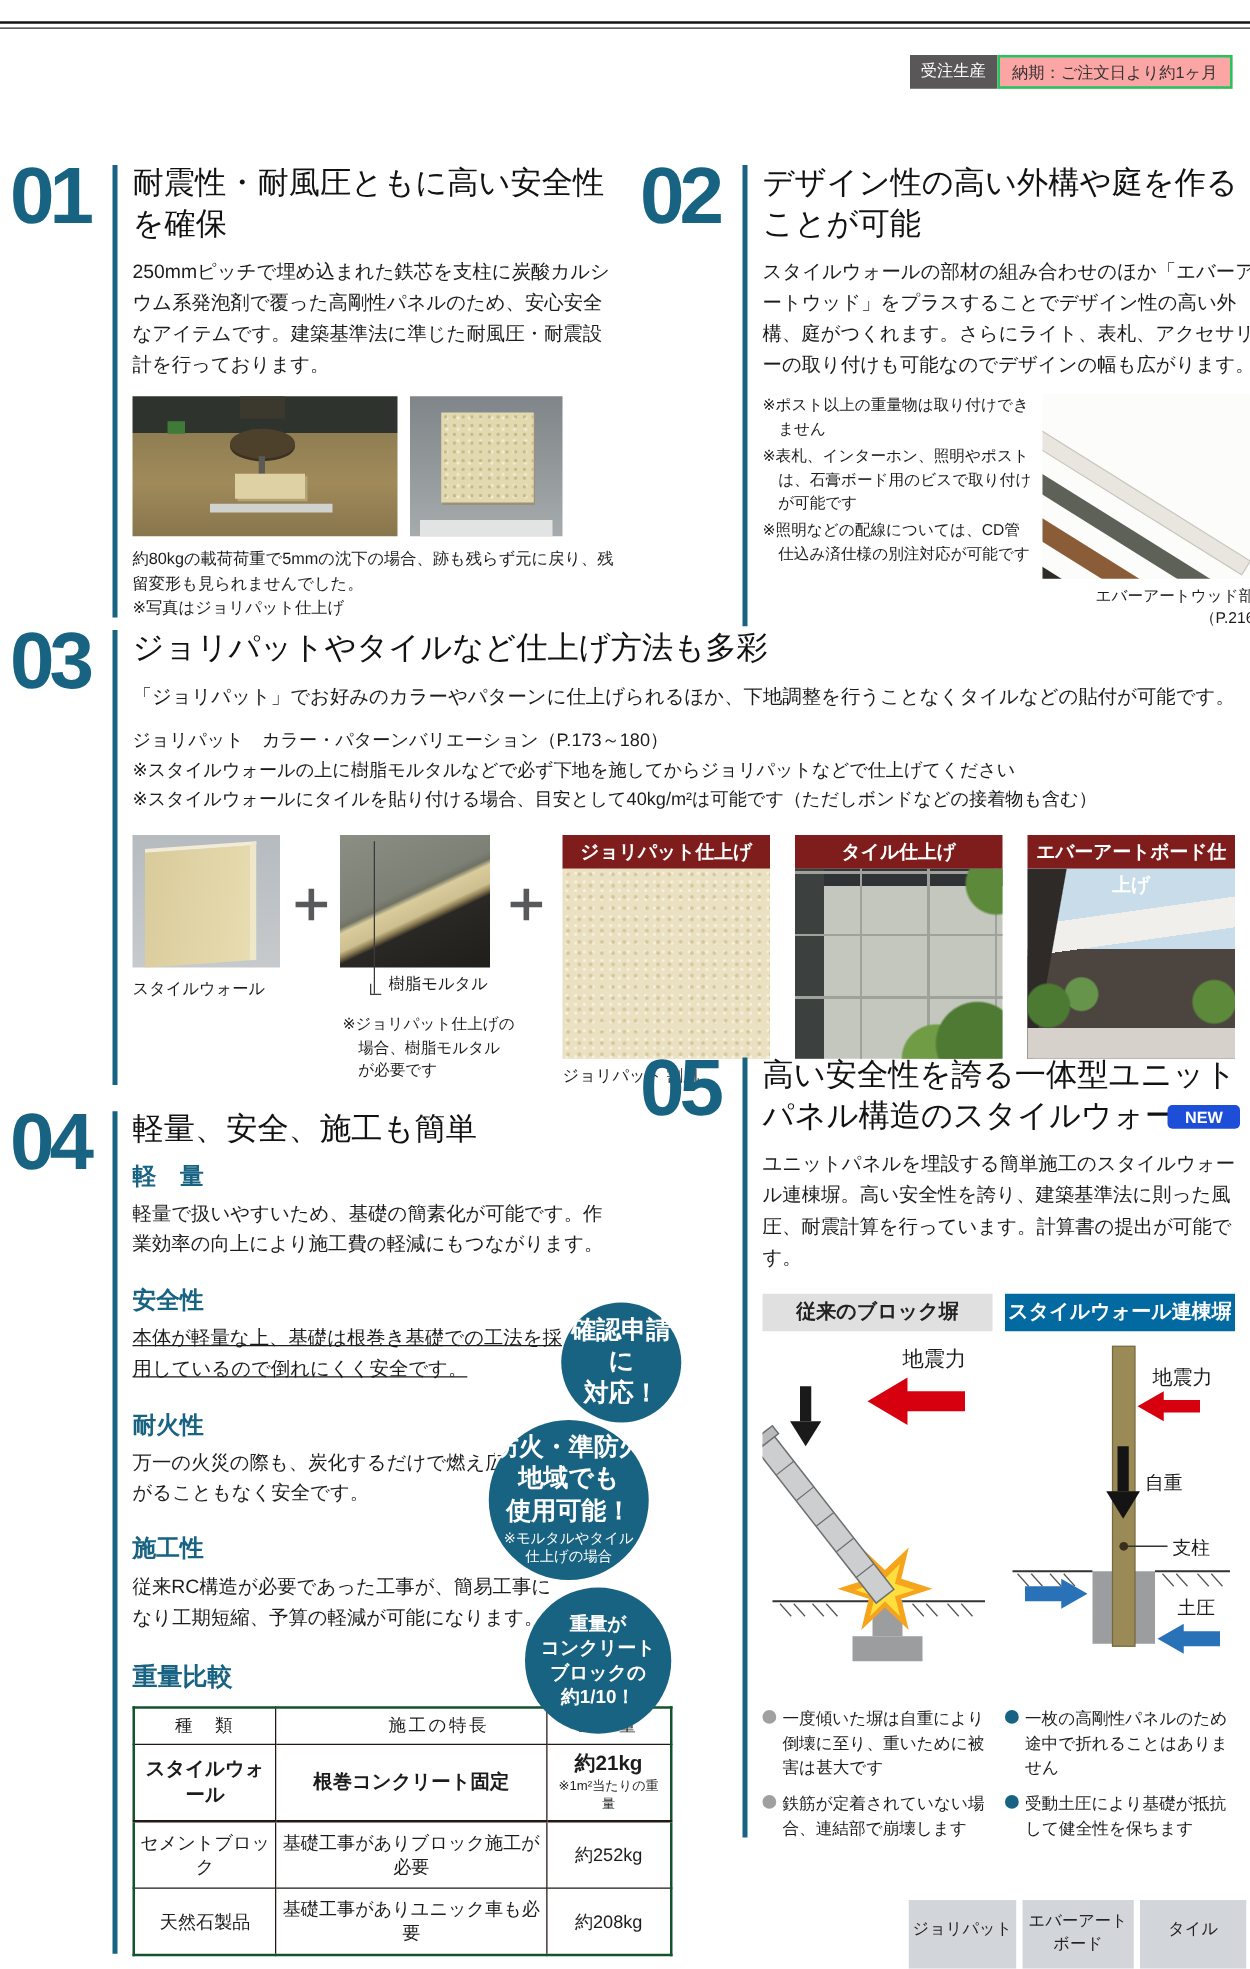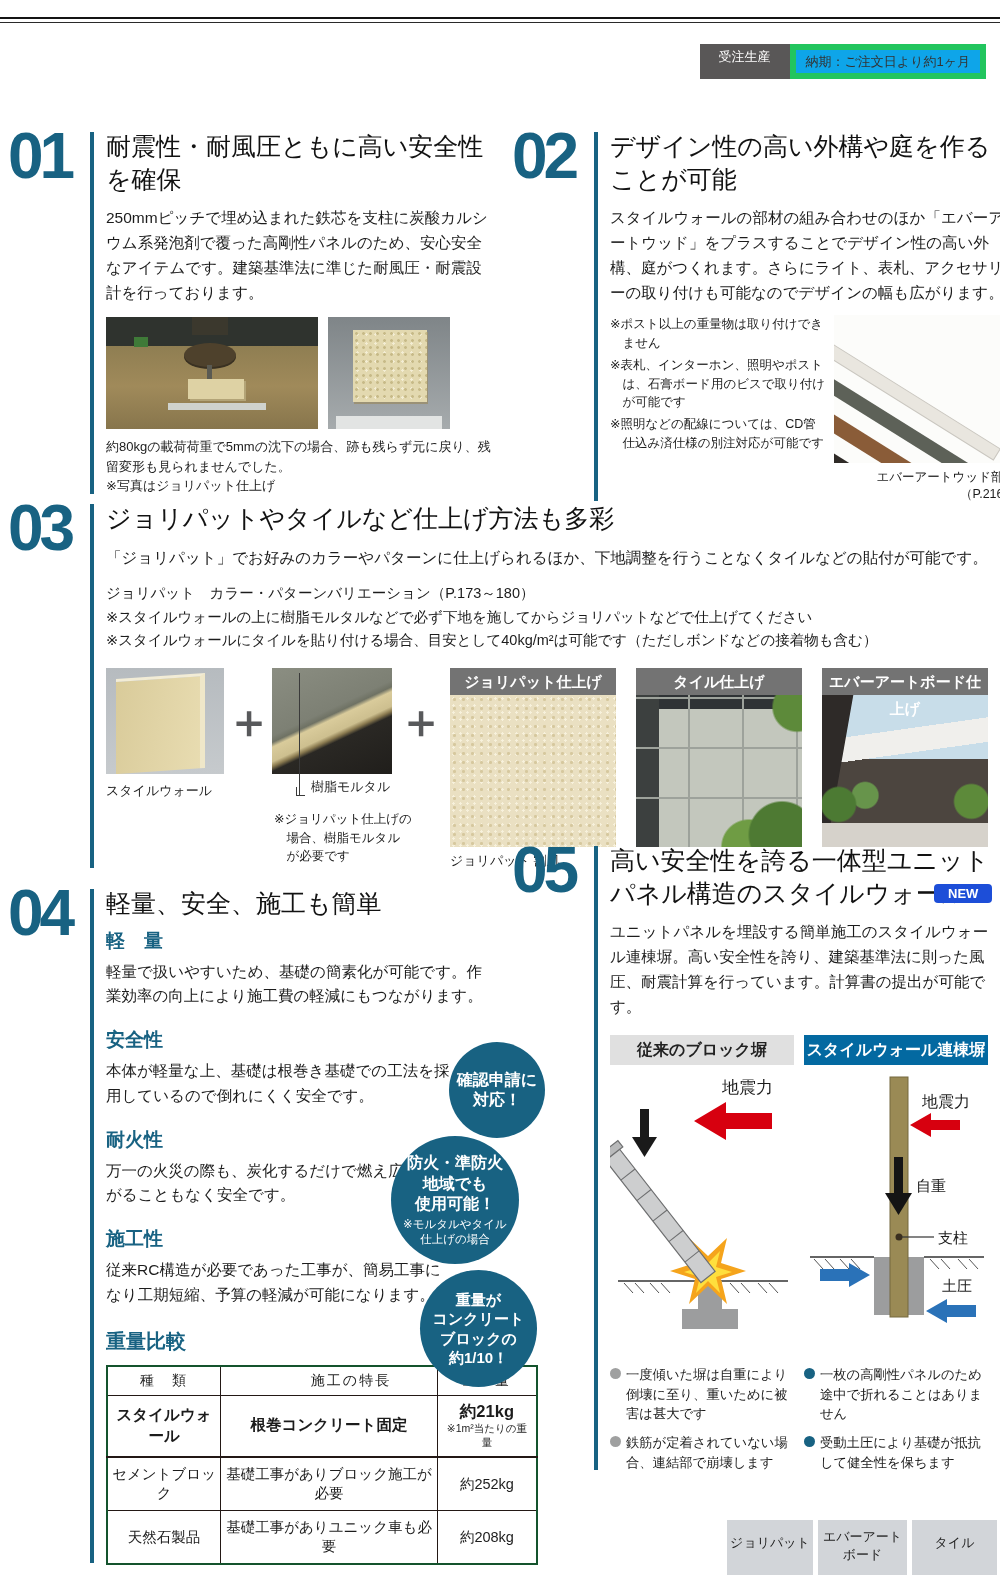--- a/index.html
+++ b/index.html
@@ -13,7 +13,7 @@
 
   
   .order-badge{position:absolute;top:44px;right:14px;display:flex;align-items:stretch;font-size:13px;line-height:1;}
-  .order-badge .b-dark{background:#595757;color:#fff;padding:6px 19px;text-align:right;}
+  .order-badge .b-dark{background:#595757;color:#fff;padding:6px 9px;text-align:right;}
   .order-badge .b-light{border:6px solid #22c55e;background:#0ea5e9;color:#333;padding:5px 10px;}
 
   

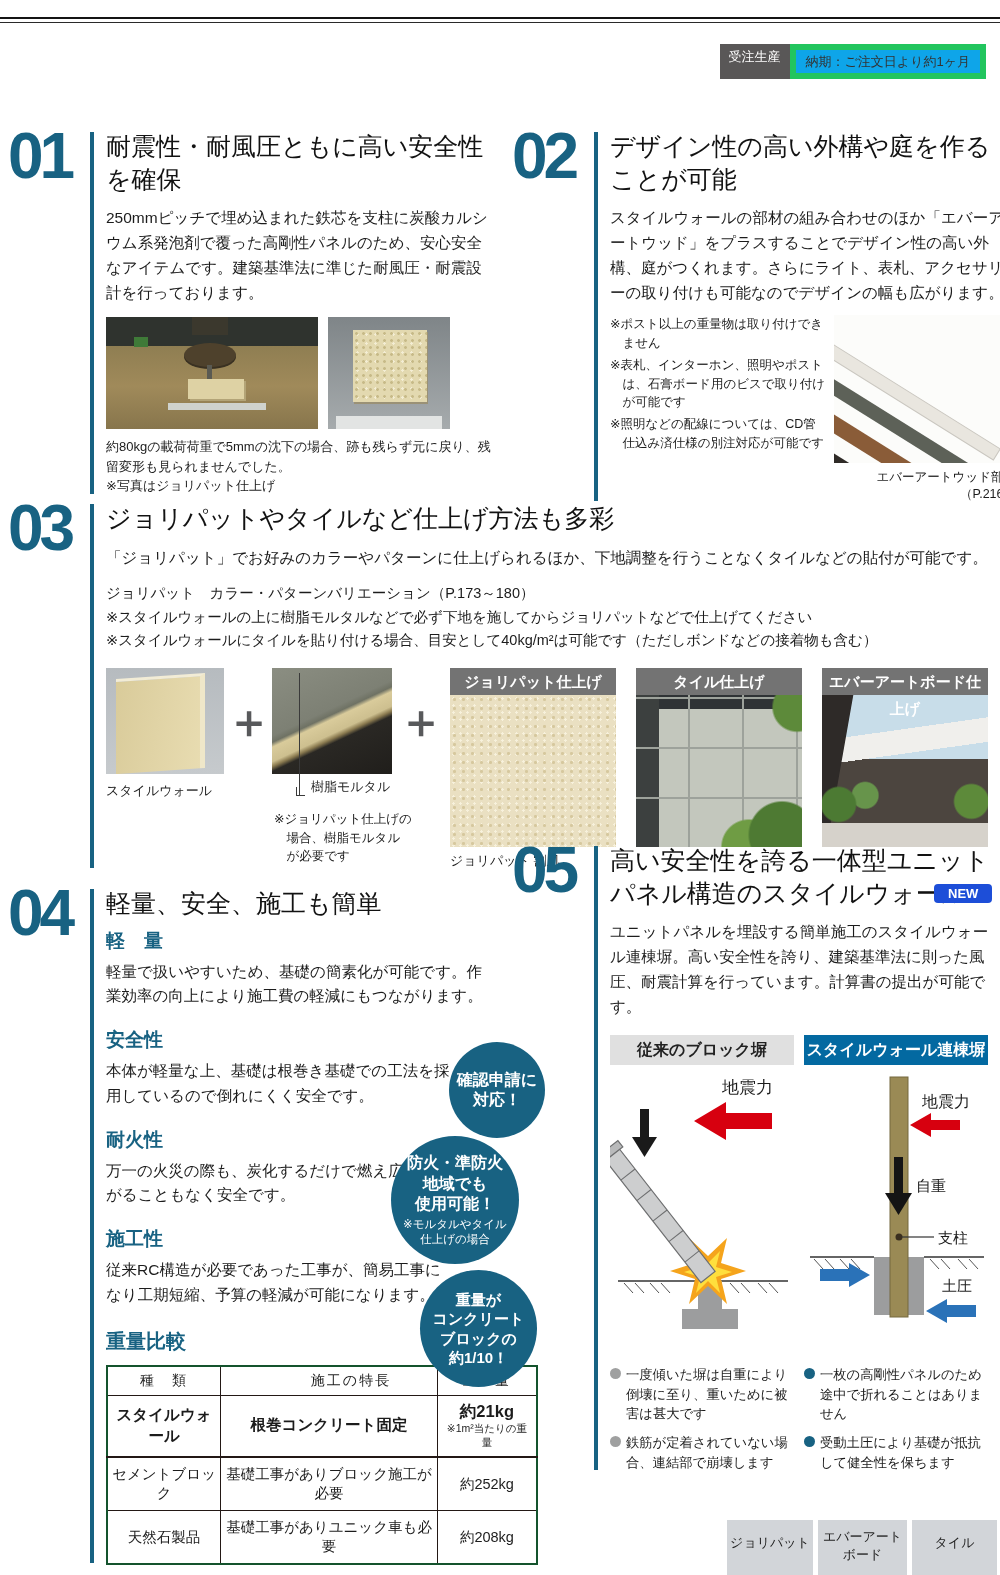--- a/index.html
+++ b/index.html
@@ -14,7 +14,7 @@
   
   .order-badge{position:absolute;top:44px;right:14px;display:flex;align-items:stretch;font-size:13px;line-height:1;}
   .order-badge .b-dark{background:#595757;color:#fff;padding:6px 9px;text-align:right;}
-  .order-badge .b-light{border:6px solid #22c55e;background:#0ea5e9;color:#333;padding:5px 10px;}
+  .order-badge .b-light{border:2px solid #22c55e;background:#fca5a5;color:#333;padding:5px 10px;}
 
   
   .sec{position:absolute;display:flex;align-items:stretch;}

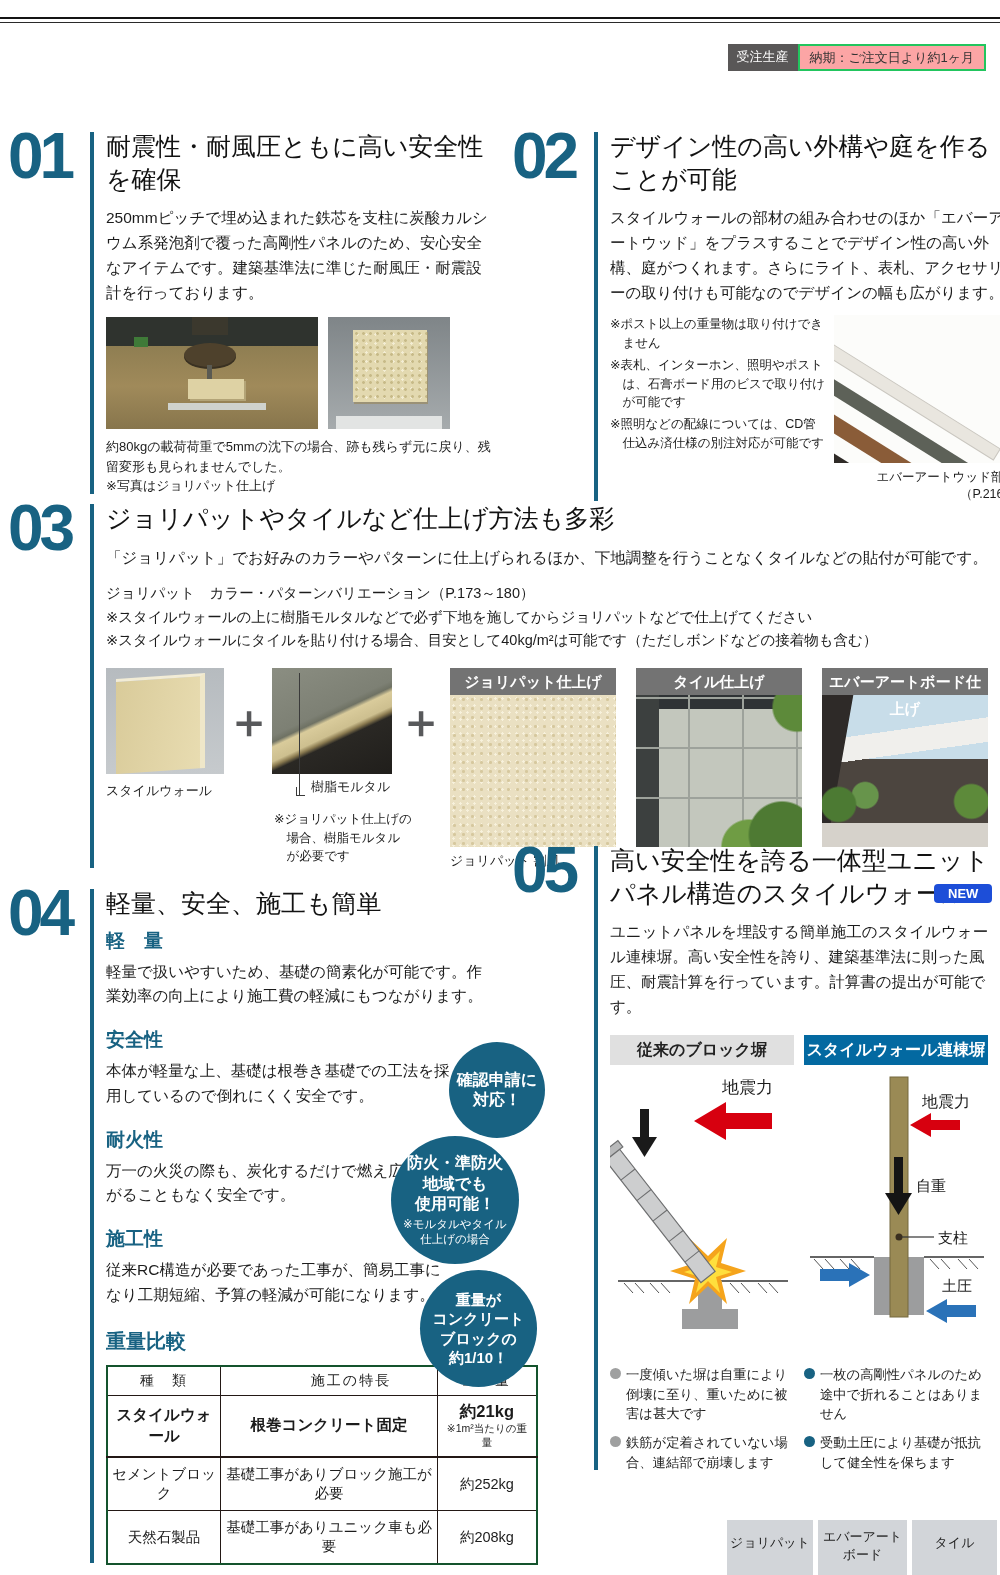--- a/index.html
+++ b/index.html
@@ -69,7 +69,7 @@
   .mortar-note{margin:14px 0 0 2px;font-size:12.5px;line-height:1.5;width:126px;}
   .s03-panels{display:flex;gap:20px;margin-left:6px;}
   .fin-panel{width:166px;flex:none;}
-  .fin-head{height:27px;line-height:27px;background:#737373;color:#fff;font-size:15px;font-weight:bold;text-align:center;}
+  .fin-head{height:27px;line-height:27px;background:#7f1d1d;color:#fff;font-size:15px;font-weight:bold;text-align:center;}
   .fin-img{height:152px;}
   .img-jolipat{background:#eae0c2;background-image:radial-gradient(#d6c89e 1.3px,transparent 1.7px),radial-gradient(#f7f1dc 1px,transparent 1.4px);background-size:9px 9px,7px 7px;}
   .img-tile{background:

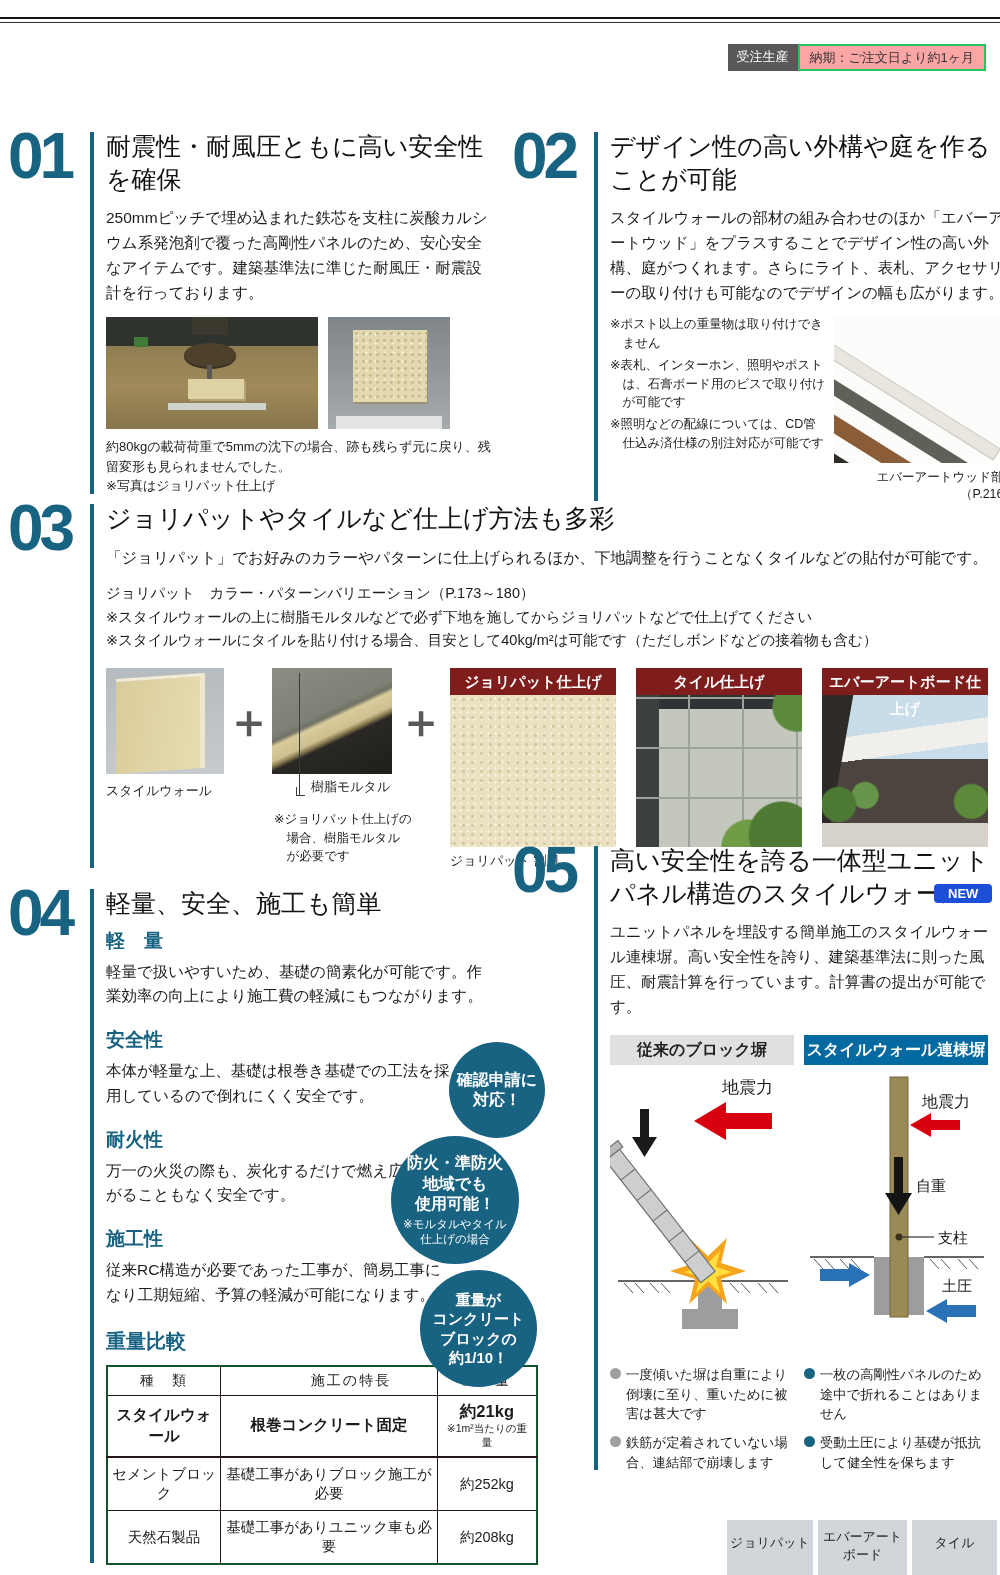--- a/index.html
+++ b/index.html
@@ -95,7 +95,7 @@
   .feat-label{font-size:19px;font-weight:bold;color:#186282;margin:18px 0 6px;}
   .feat-label:first-of-type{margin-top:8px;}
   .feat-body{font-size:15.5px;line-height:1.6;}
-  .w0{width:382px;}.w1{width:352px;}.w2{width:300px;}.w3{width:348px;}
+  .w0{width:382px;}.w1{width:352px;text-decoration:underline;}.w2{width:300px;}.w3{width:348px;}
   .weight-title{font-size:20px;font-weight:bold;color:#186282;margin:20px 0 10px;}
   table.weight{border-collapse:collapse;width:432px;background:#fff;}
   table.weight th,table.weight td{border:1px solid #231815;text-align:center;padding:4px 4px;}

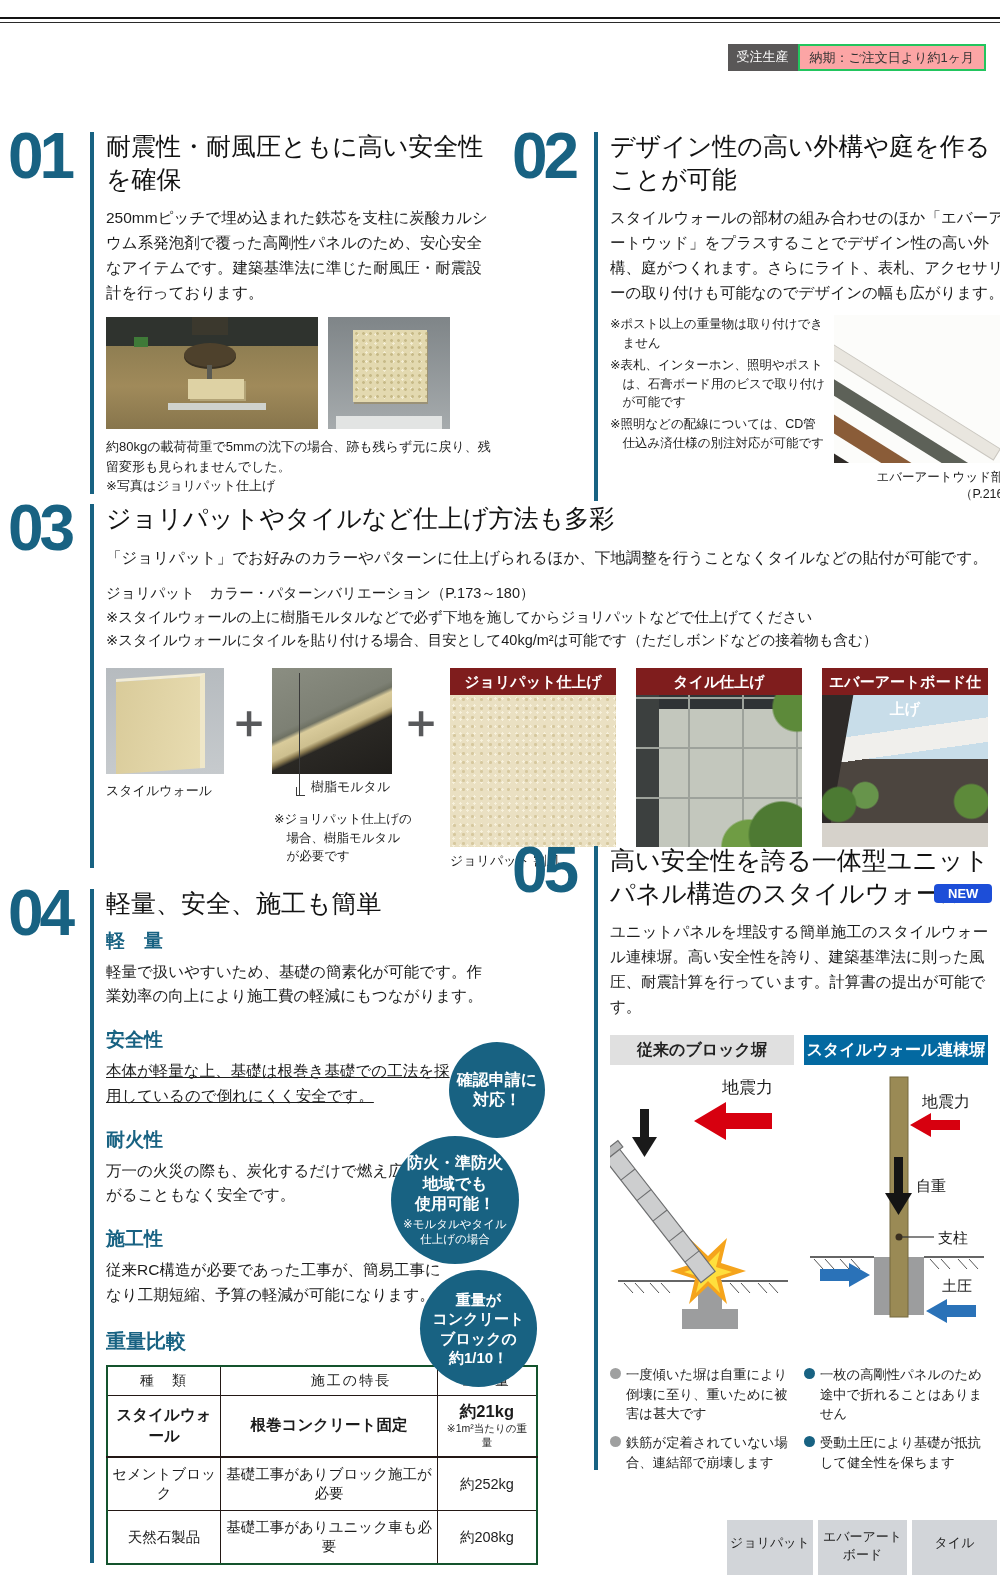--- a/index.html
+++ b/index.html
@@ -112,7 +112,7 @@
   .c1{left:449px;top:1042px;width:96px;height:96px;}
   .c2{left:391px;top:1136px;width:128px;height:128px;}
   .c3{left:420px;top:1270px;width:117px;height:117px;}
-  .circle .c-main{font-size:16px;font-weight:bold;line-height:1.28;}
+  .circle .c-main{font-size:20px;font-weight:bold;line-height:1.28;}
   .c3 .c-main{font-size:15px;}
   .circle .c-note{font-size:11.5px;line-height:1.3;margin-top:2px;}
 

